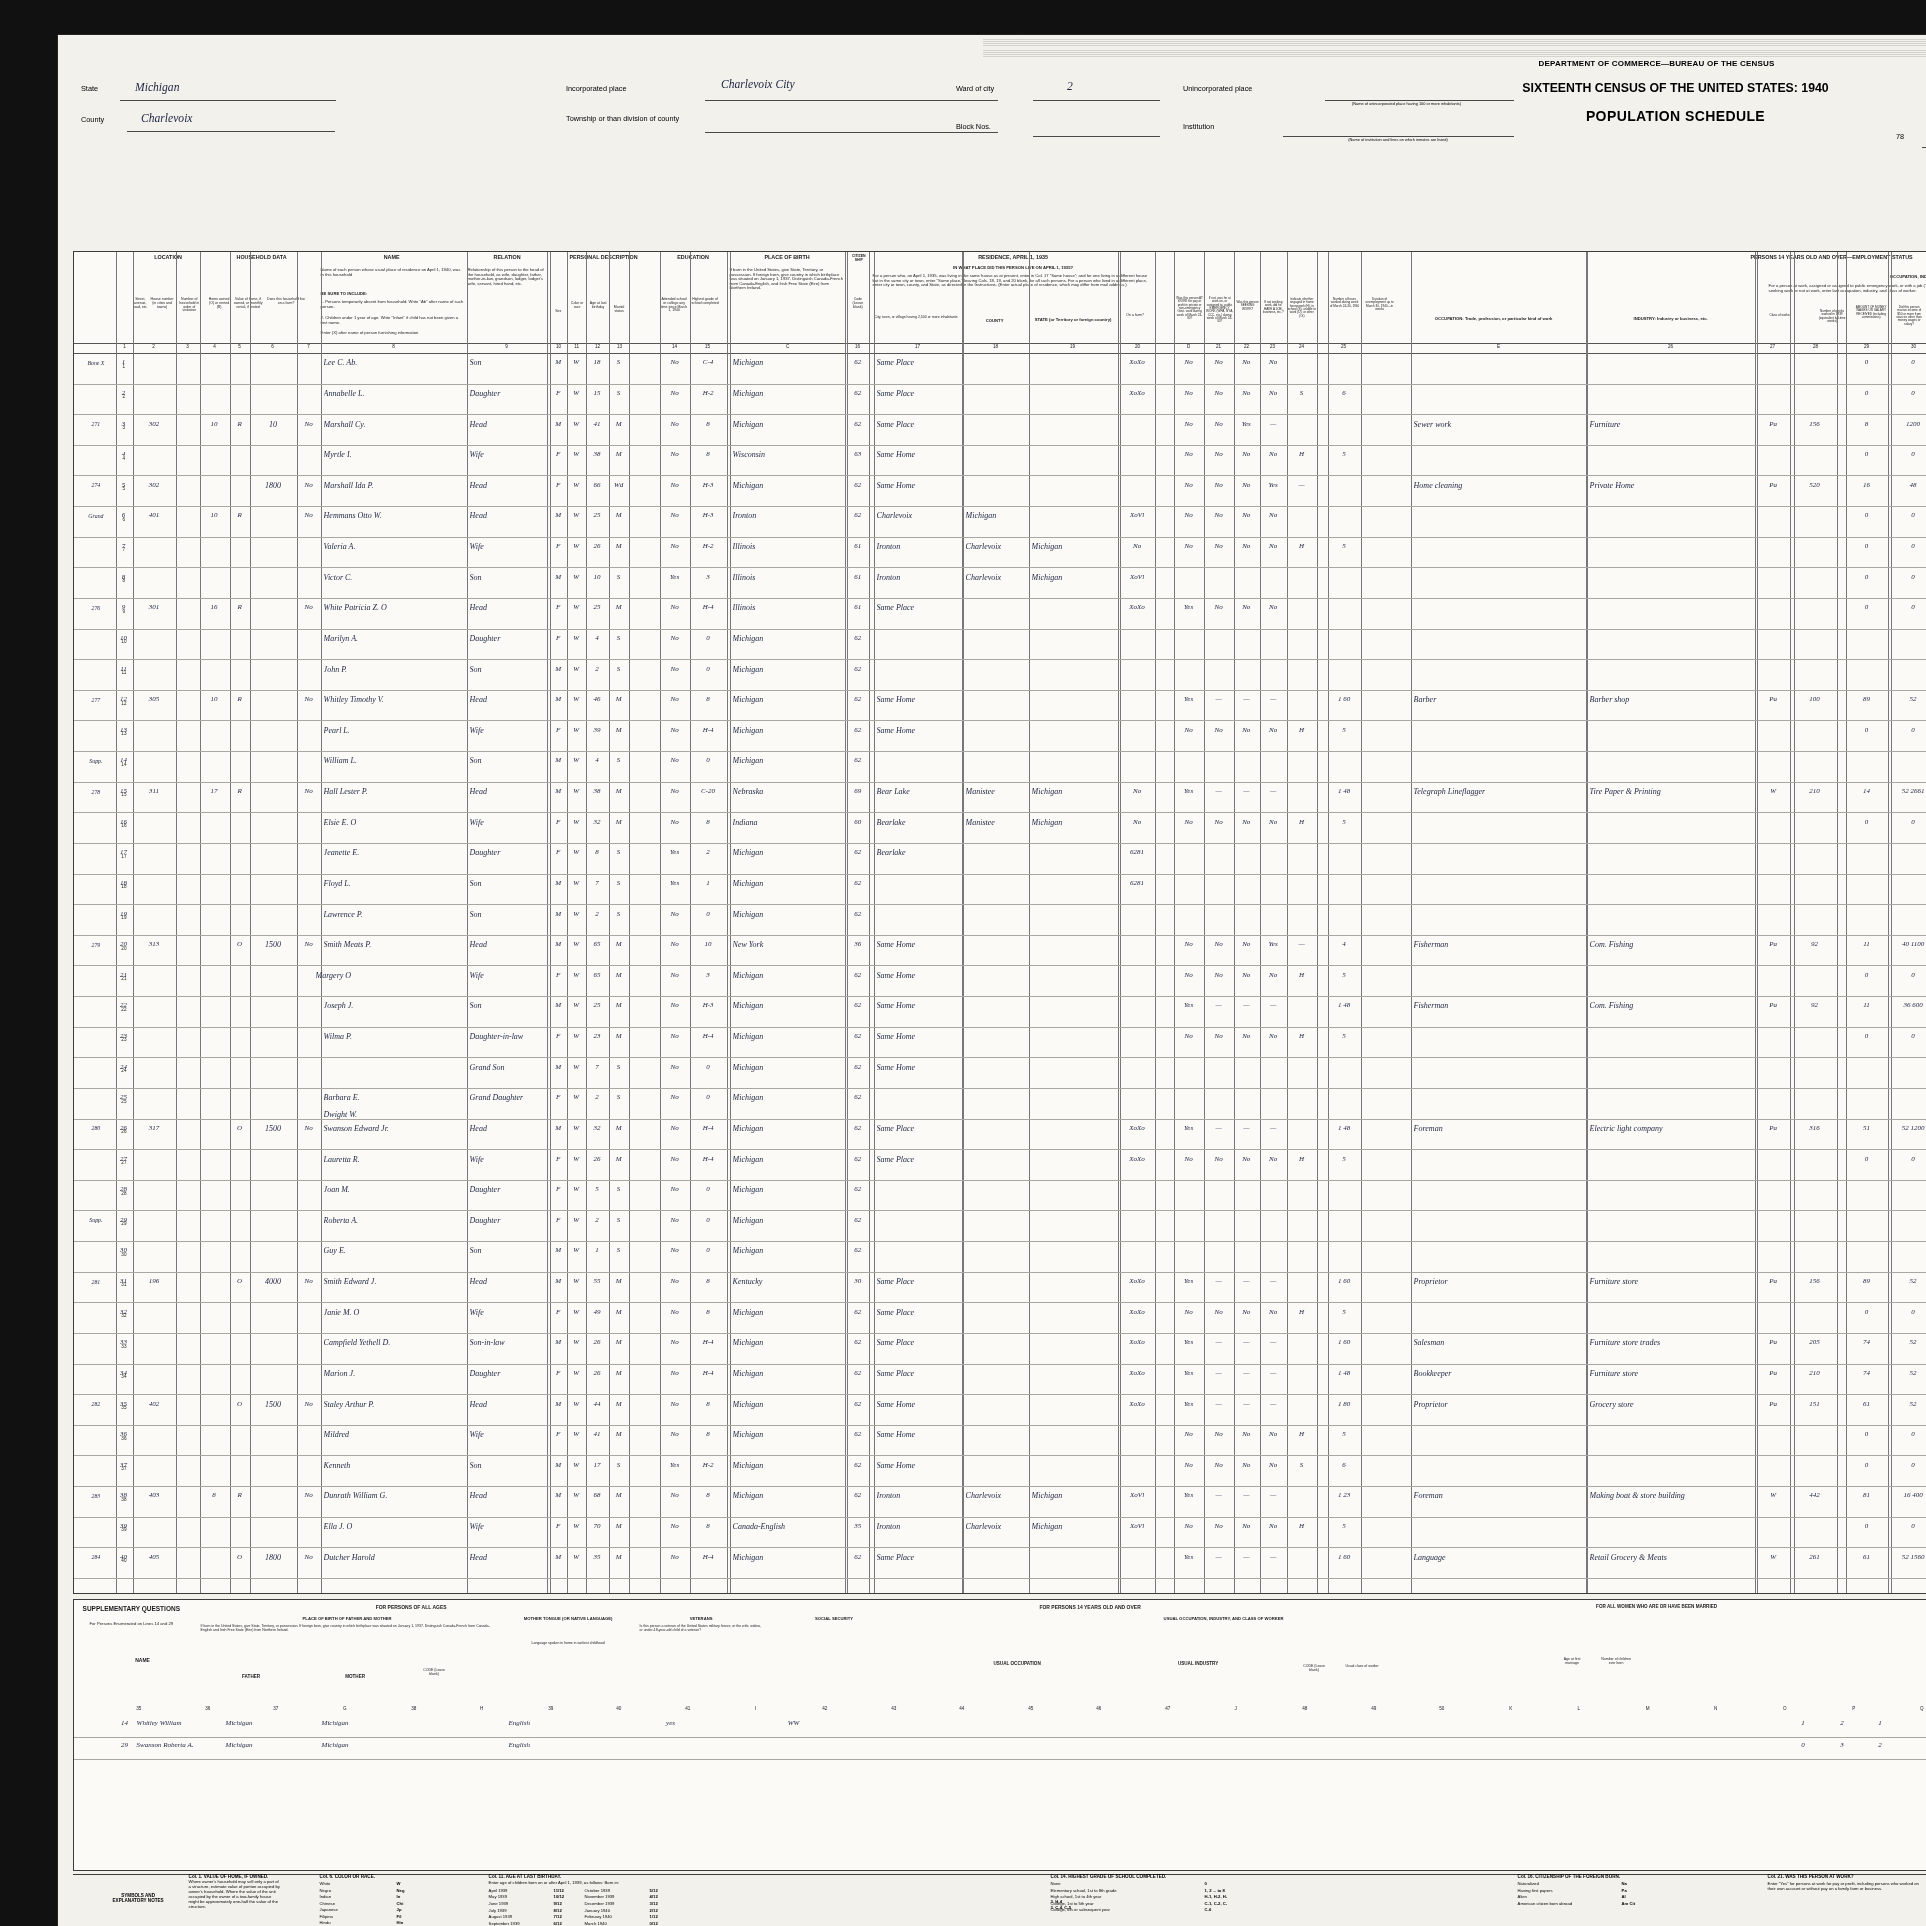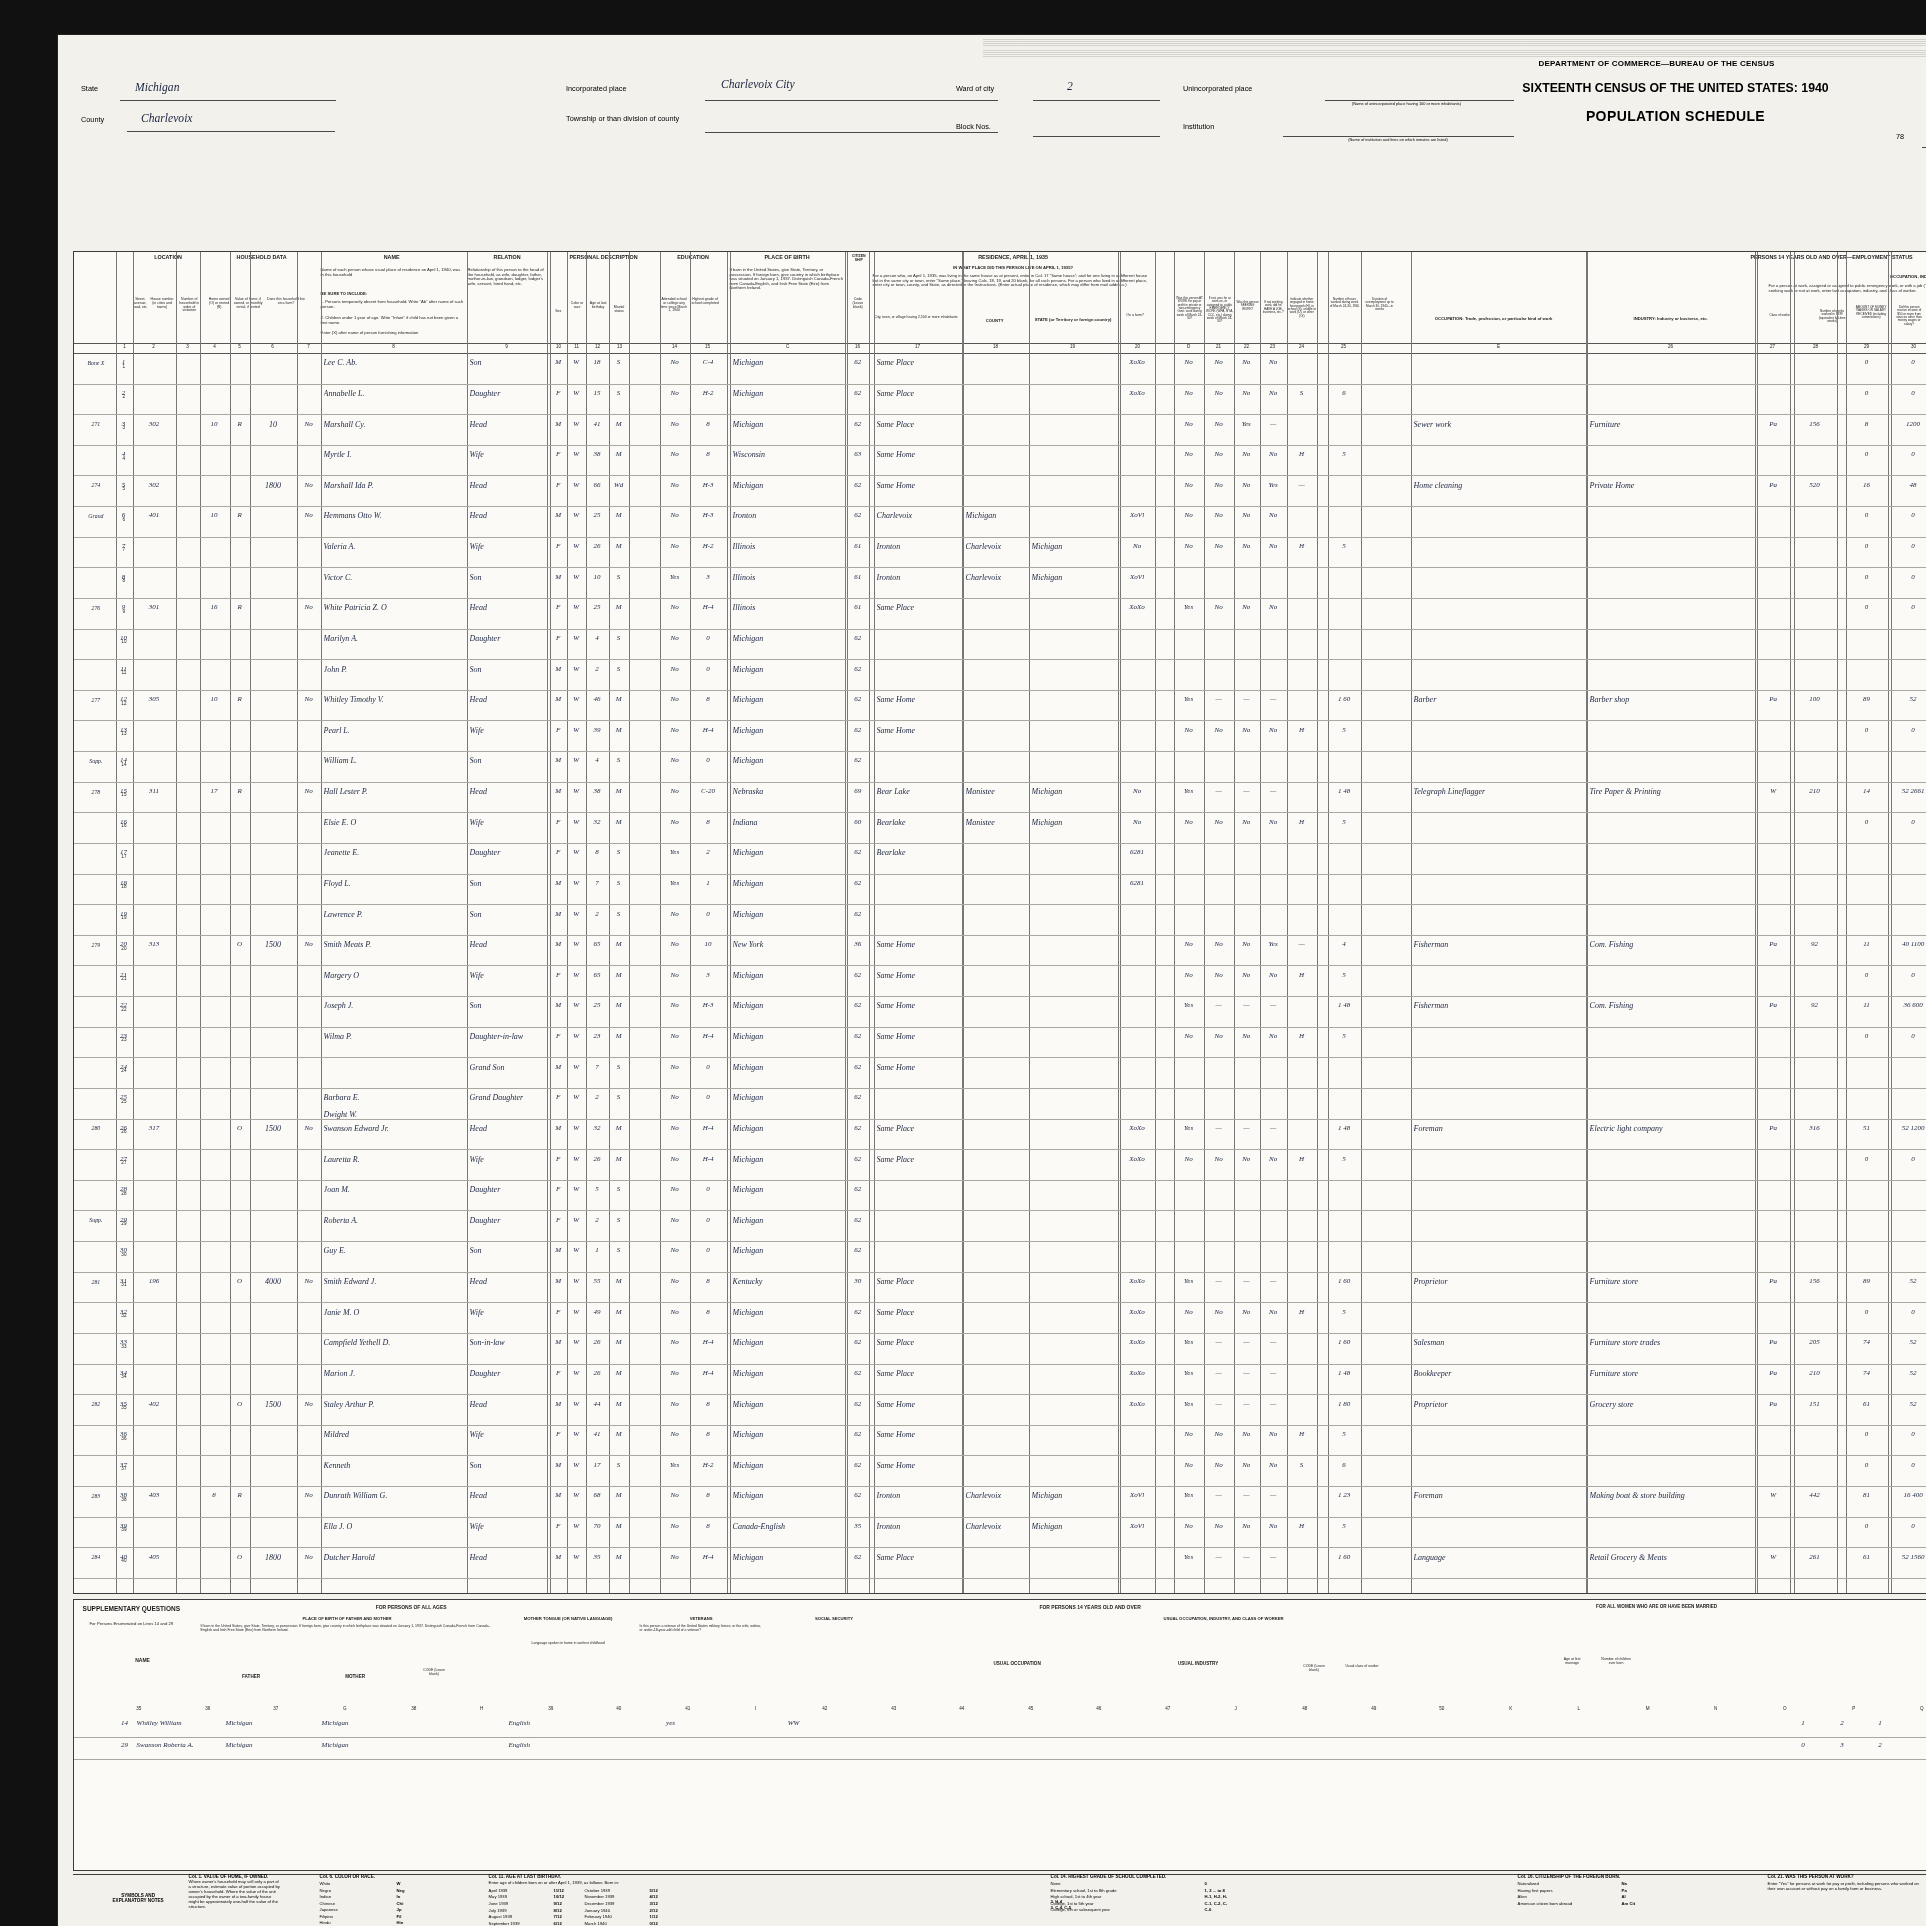--- a/index.html
+++ b/index.html
@@ -649,7 +649,7 @@
           <div class="entry sm" style="left: 1817px; top: 688px; width: 45px; text-align: center;">40 1100</div>
           <div class="rowsep" style="top: 744px;"></div>
           <div class="entry sm" style="left: 42px; top: 719px; width: 16px; text-align: center;">21</div>
-          <div class="entry" style="left: 250px; top: 719px; width: 143px; overflow: hidden; font-style: italic;">Margery O</div>
+          <div class="entry" style="left: 242px; top: 719px; width: 143px; overflow: hidden; font-style: italic;">Margery O</div>
           <div class="entry" style="left: 396px; top: 719px; width: 76px; overflow: hidden;">Wife</div>
           <div class="entry sm" style="left: 476px; top: 719px; width: 17px; text-align: center;">F</div>
           <div class="entry sm" style="left: 493px; top: 719px; width: 19px; text-align: center;">W</div>

